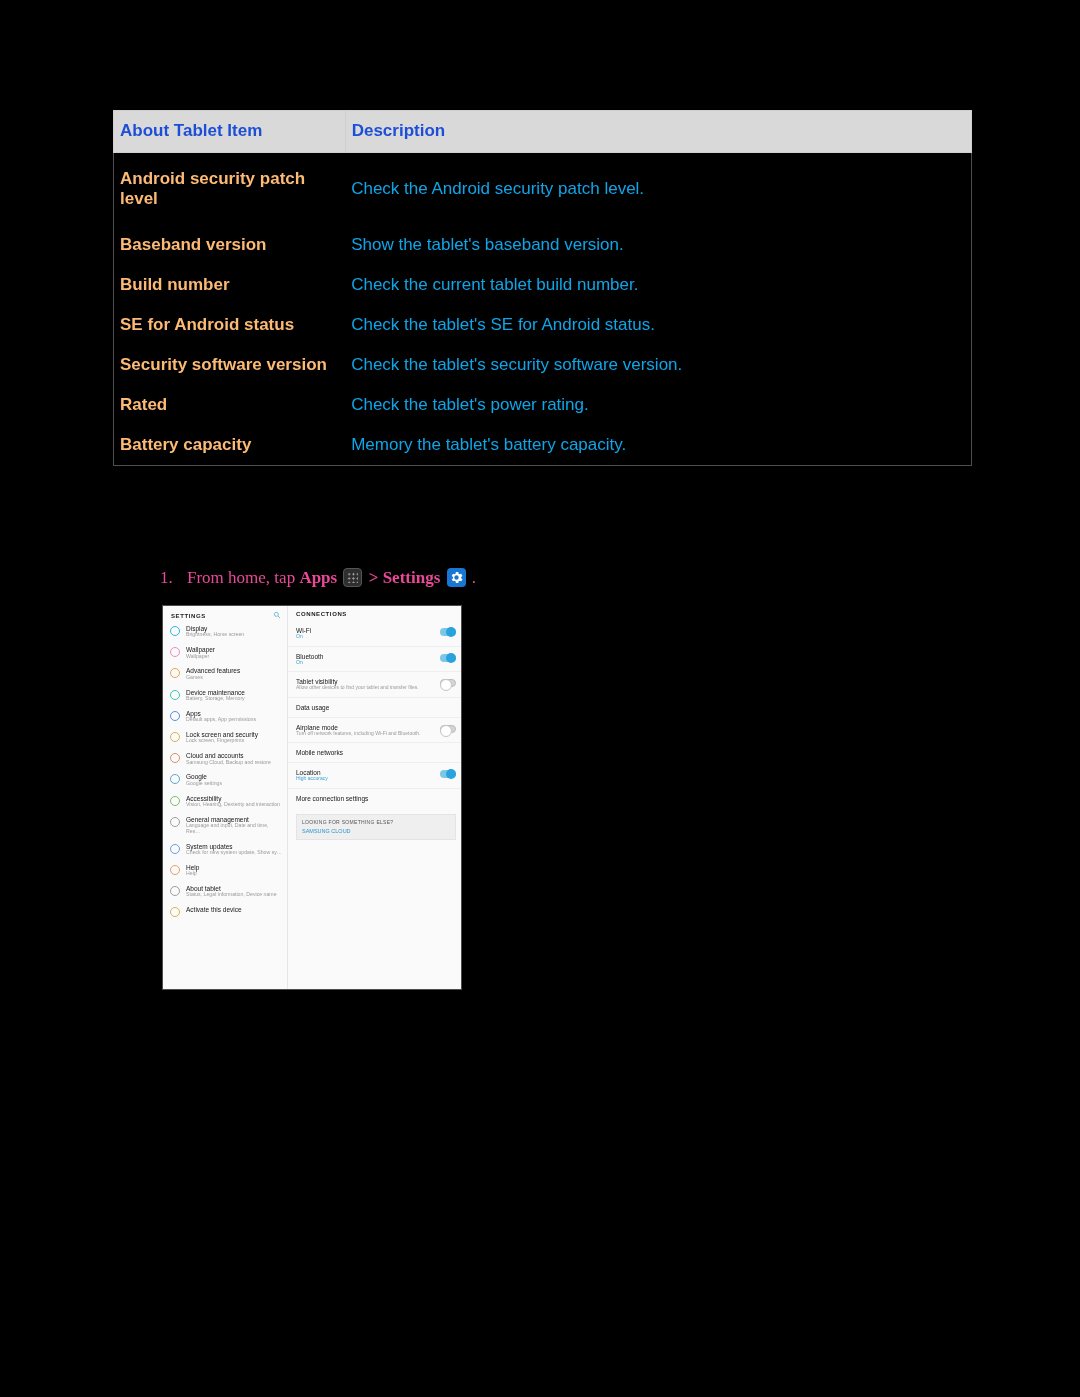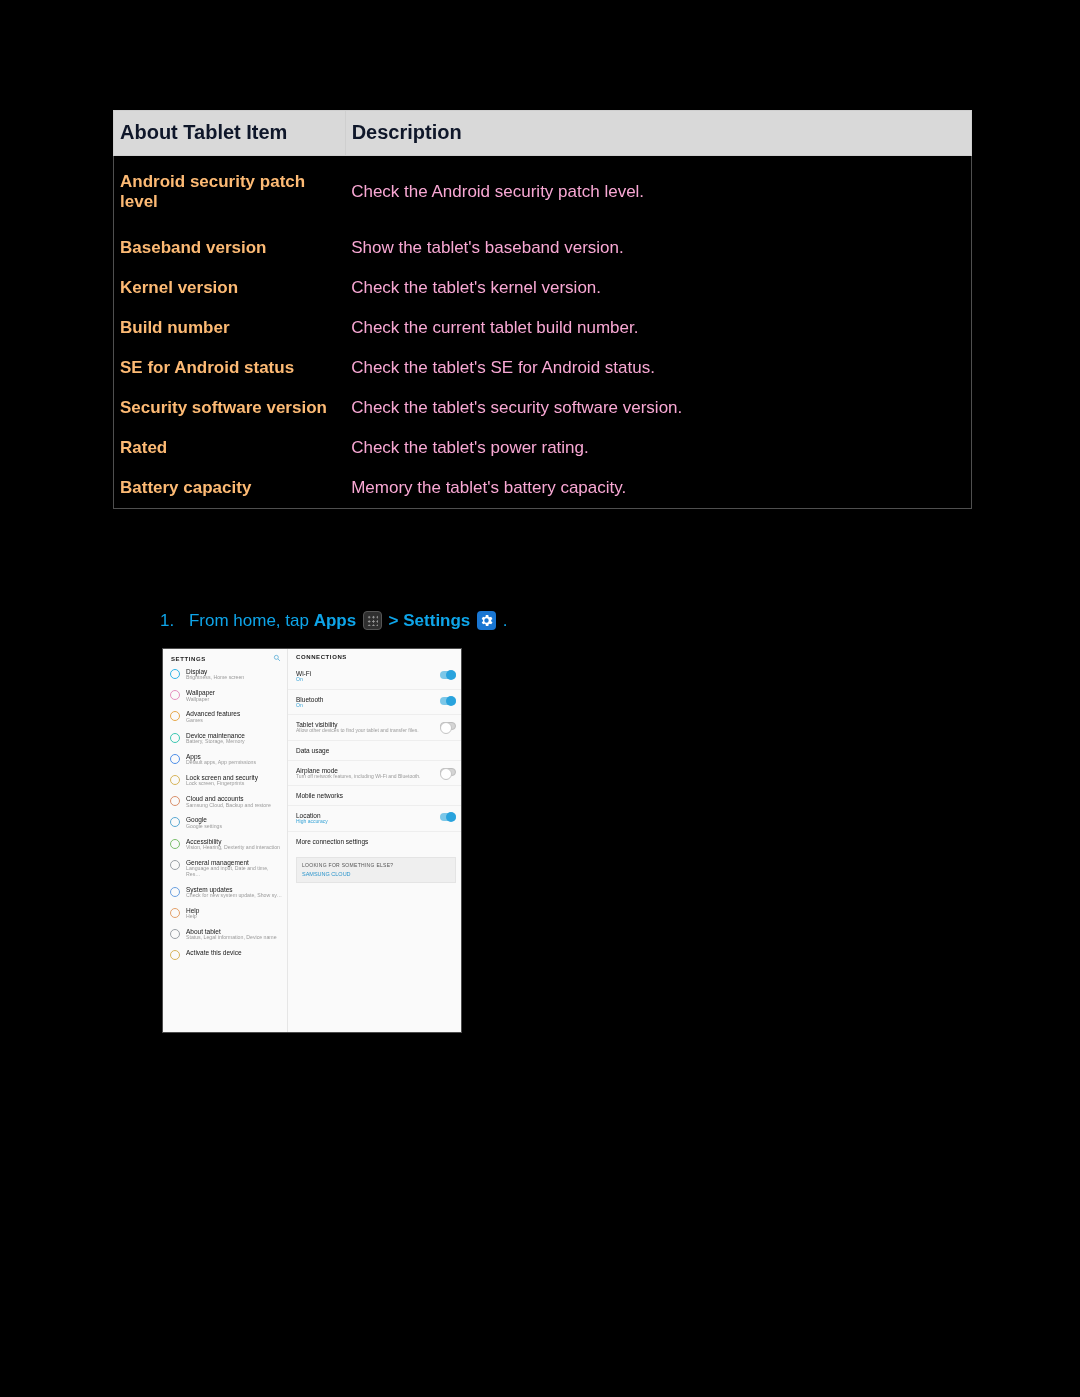--- a/index.html
+++ b/index.html
@@ -9,7 +9,7 @@
   
   .table-wrap { margin: 110px 108px 0 113px; }
   table { width: 100%; border-collapse: collapse; border: 1px solid #4f4f4f; }
-  th { background: #d9d9d9; color: #0f172a; text-align: left; font-weight: bold; font-size: 20px; padding: 10px 6px 11px 6px; border: 1px solid #cfcfcf; }
+  th { background: #d9d9d9; color: #1d4ed8; text-align: left; font-weight: bold; font-size: 17px; padding: 10px 6px 11px 6px; border: 1px solid #cfcfcf; }
   th.col-item { width: 27%; }
   td { font-size: 17px; color: #f9a8d4; padding: 10px 6px; vertical-align: middle; }
   td.item { color: #fdba74; font-weight: bold; }

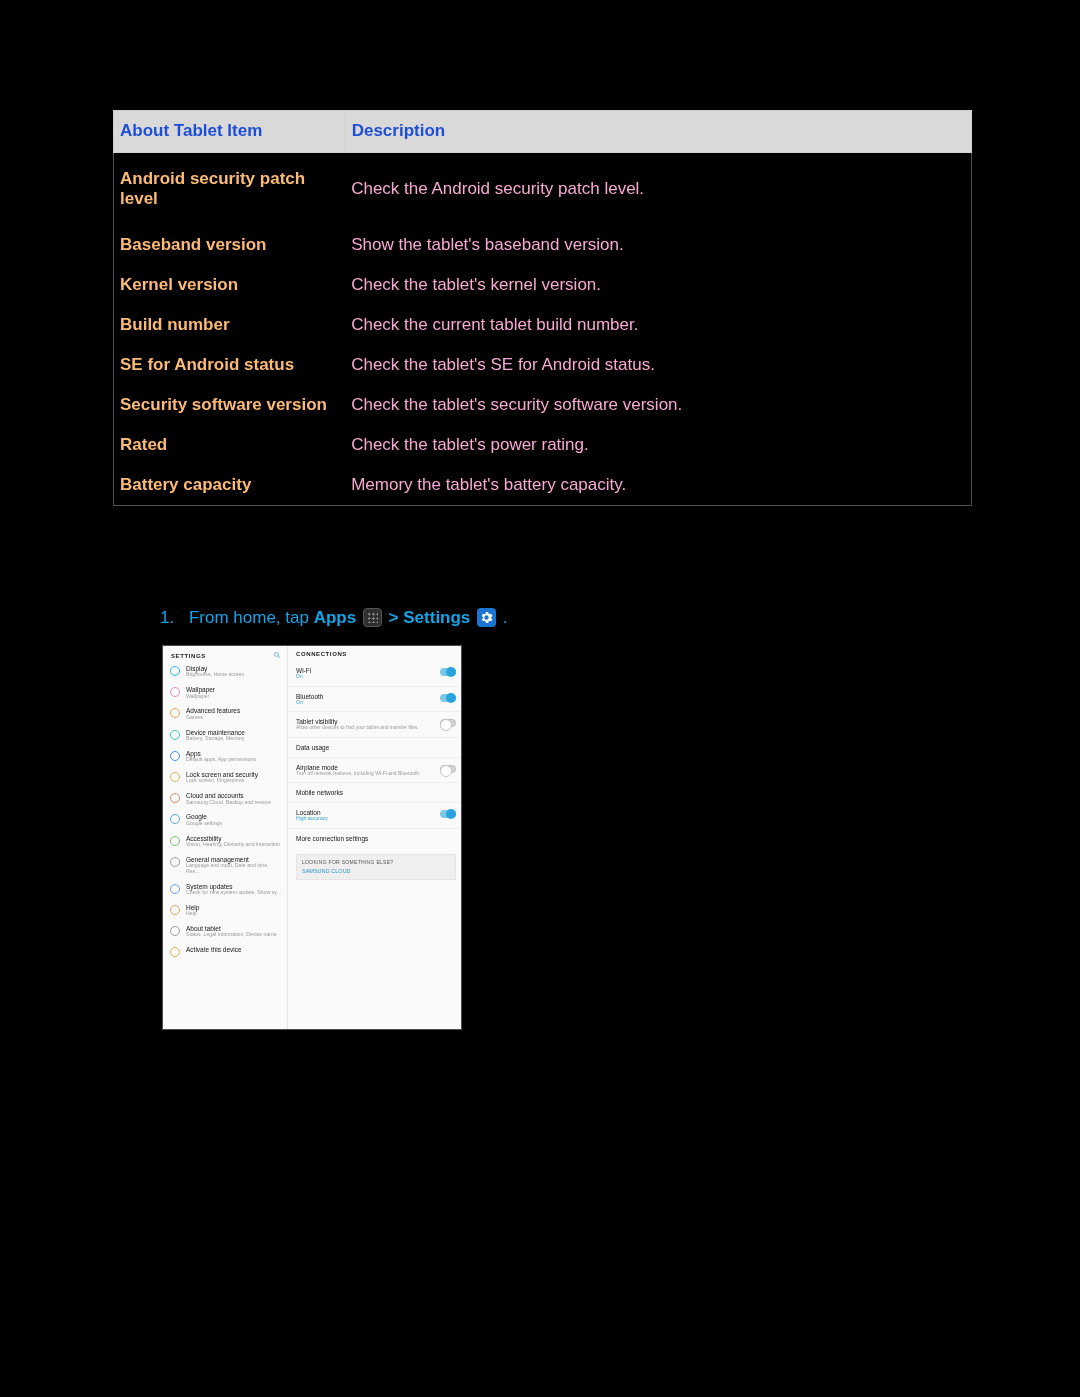--- a/index.html
+++ b/index.html
@@ -11,7 +11,7 @@
   table { width: 100%; border-collapse: collapse; border: 1px solid #4f4f4f; }
   th { background: #d9d9d9; color: #1d4ed8; text-align: left; font-weight: bold; font-size: 17px; padding: 10px 6px 11px 6px; border: 1px solid #cfcfcf; }
   th.col-item { width: 27%; }
-  td { font-size: 17px; color: #f9a8d4; padding: 10px 6px; vertical-align: middle; }
+  td { font-size: 17px; color: #0ea5e9; padding: 10px 6px; vertical-align: middle; }
   td.item { color: #fdba74; font-weight: bold; }
   tr.data td { border: none; }
   tbody tr { }

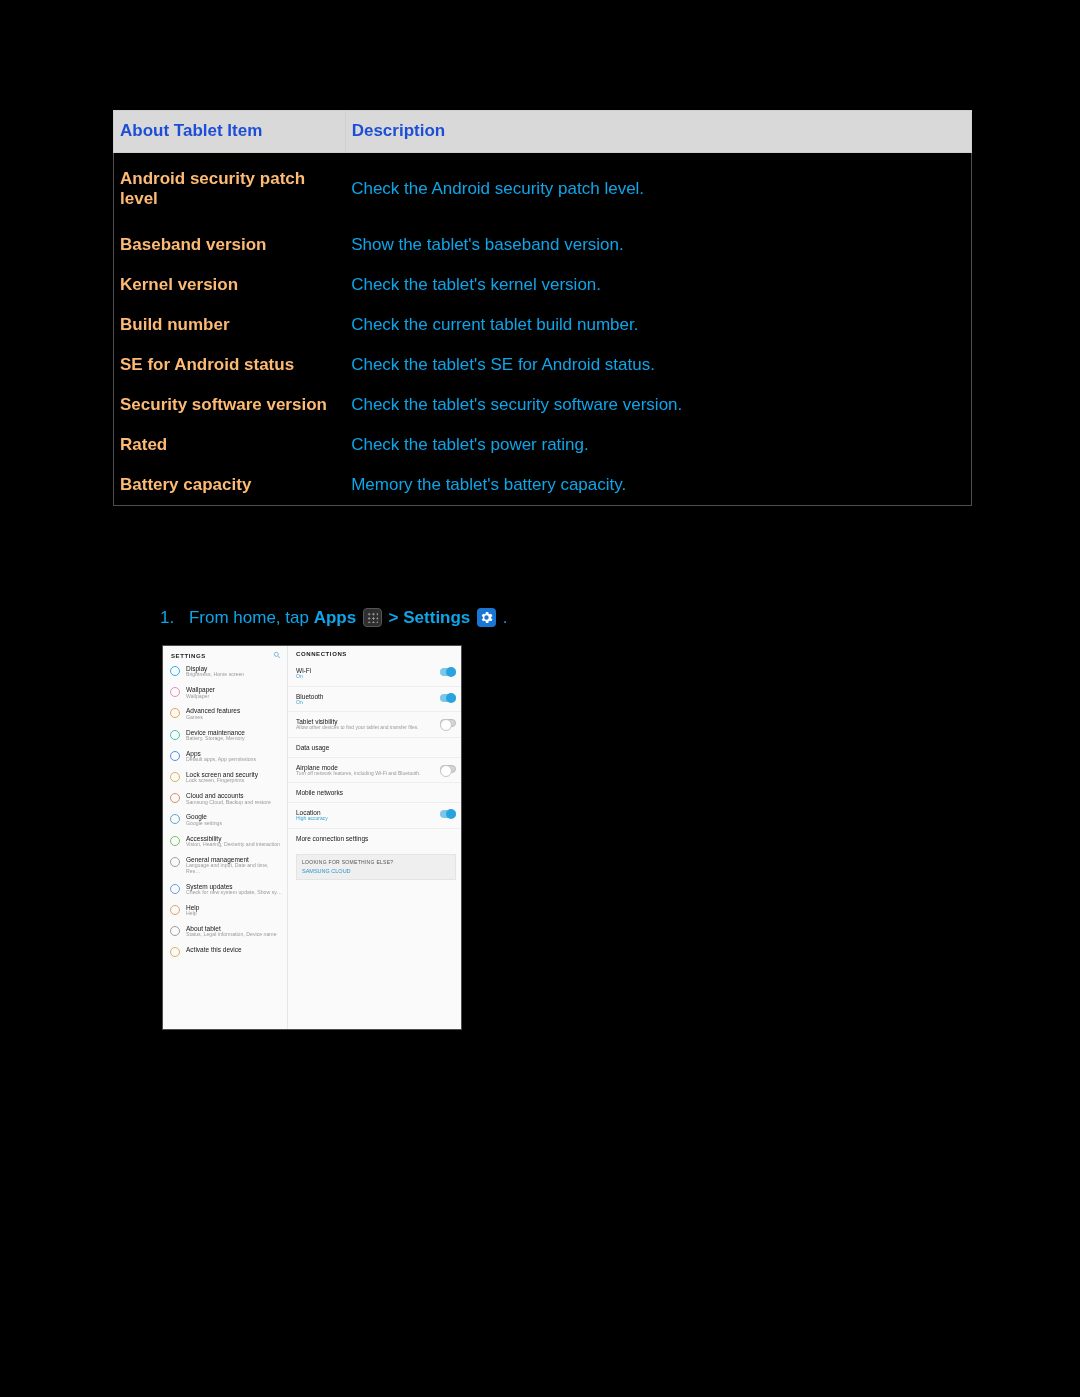--- a/index.html
+++ b/index.html
@@ -78,10 +78,6 @@
             <td>Show the tablet's baseband version.</td>
           </tr>
           <tr class="data">
-            <td class="item">Kernel version</td>
-            <td>Check the tablet's kernel version.</td>
-          </tr>
-          <tr class="data">
             <td class="item">Build number</td>
             <td>Check the current tablet build number.</td>
           </tr>

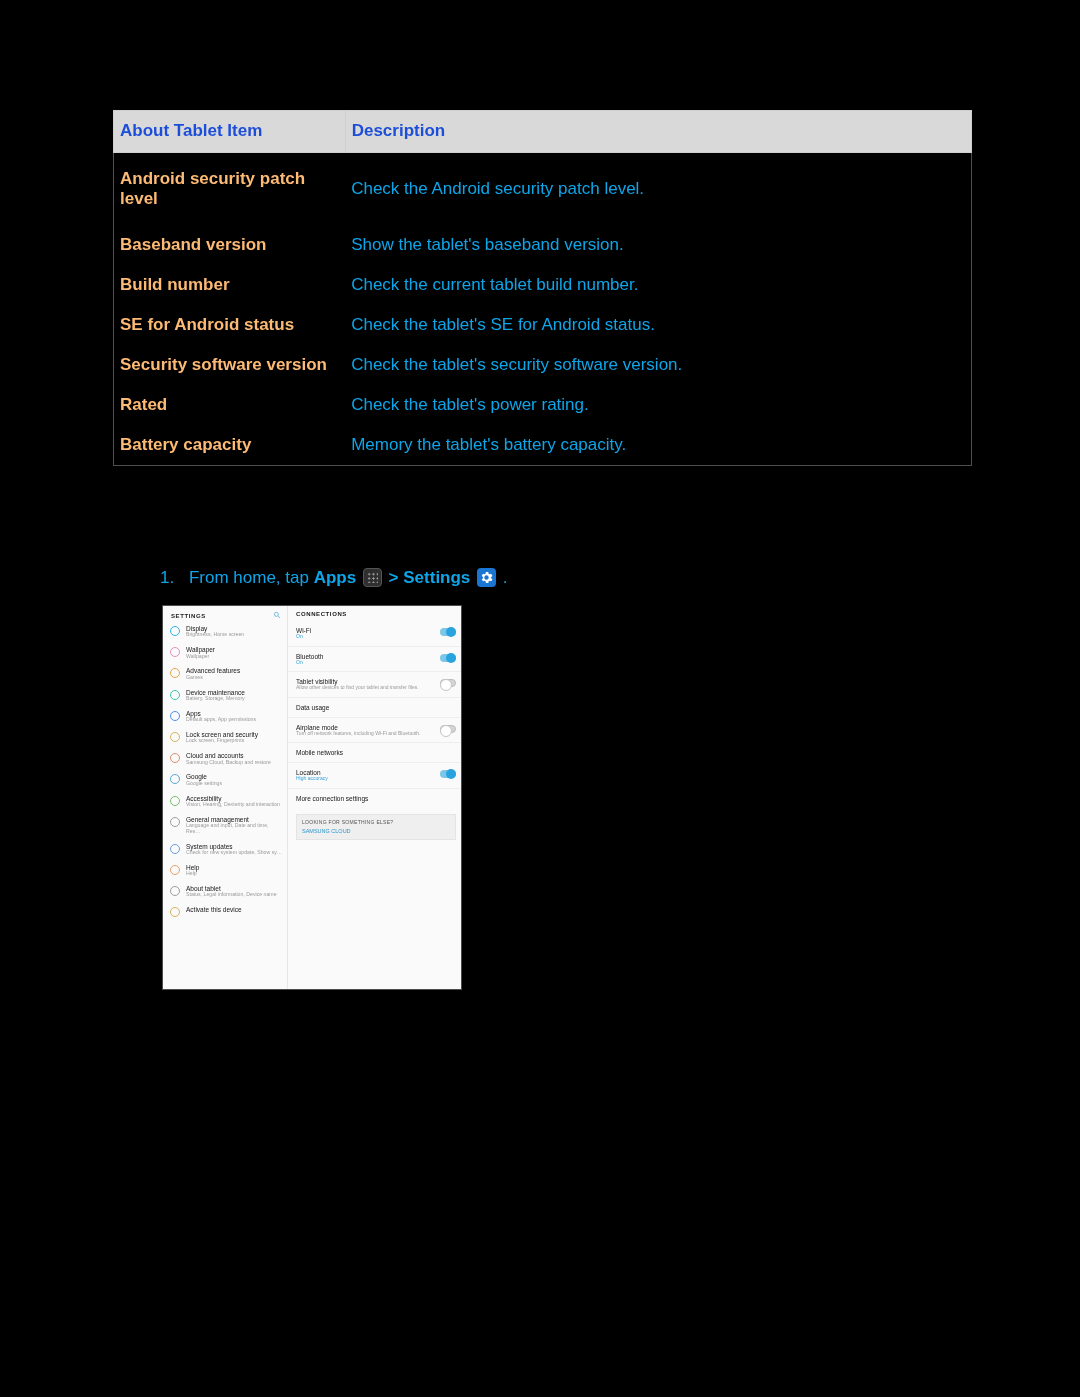--- a/index.html
+++ b/index.html
@@ -17,7 +17,7 @@
   tbody tr { }
 
   
-  .instr { margin: 102px 0 0 160px; color: #0ea5e9; font-size: 17px; }
+  .instr { margin: 102px 0 0 160px; color: #ec4899; font-size: 17px; font-family: Liberation Serif, serif; }
   .instr b { font-weight: bold; }
   .instr .icon-box { display: inline-block; width: 19px; height: 19px; border-radius: 4px; vertical-align: text-bottom; position: relative; margin: 0 2px; }
   .apps-icon { background: #2f2f2f; border: 1px solid #555; }

